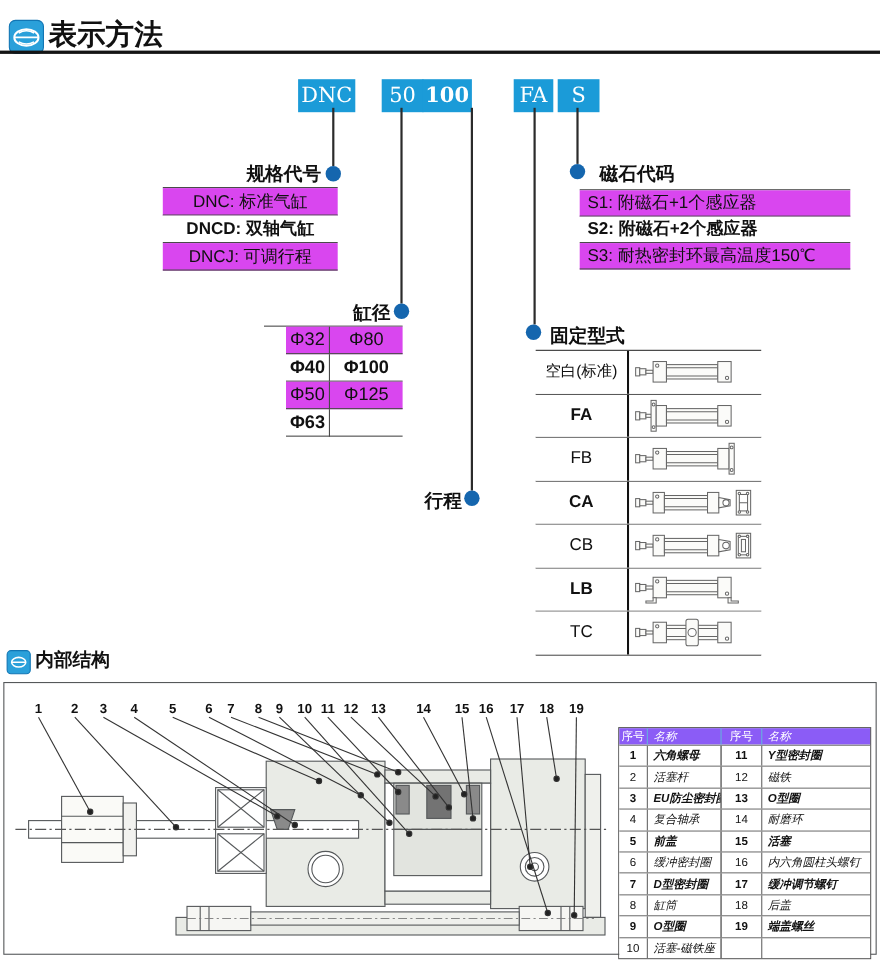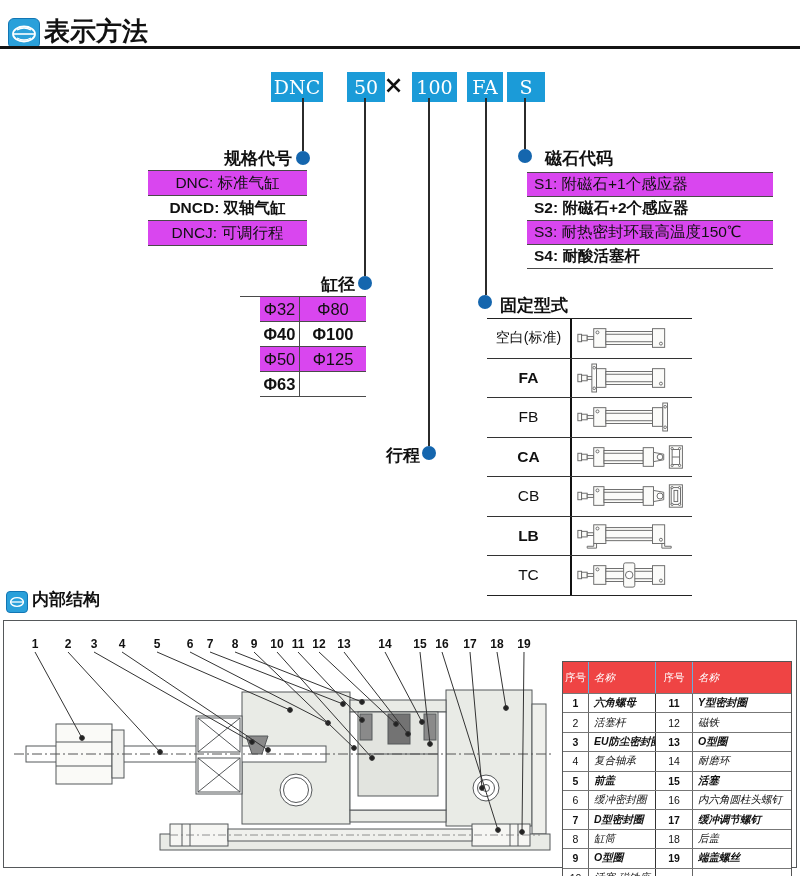--- a/index.html
+++ b/index.html
@@ -78,7 +78,7 @@
   <div class="mbox" style="left:271px;width:52px;">DNC</div>
   <div class="mbox" style="left:347px;width:38px;">50</div>
   <div id="mult">×</div>
-  <div class="mbox" style="left:412px;width:45px;">100</div>
+  <div class="mbox" style="left:384px;width:45px;font-weight:bold;">100</div>
   <div class="mbox" style="left:467px;width:36px;">FA</div>
   <div class="mbox" style="left:507px;width:38px;">S</div>
 

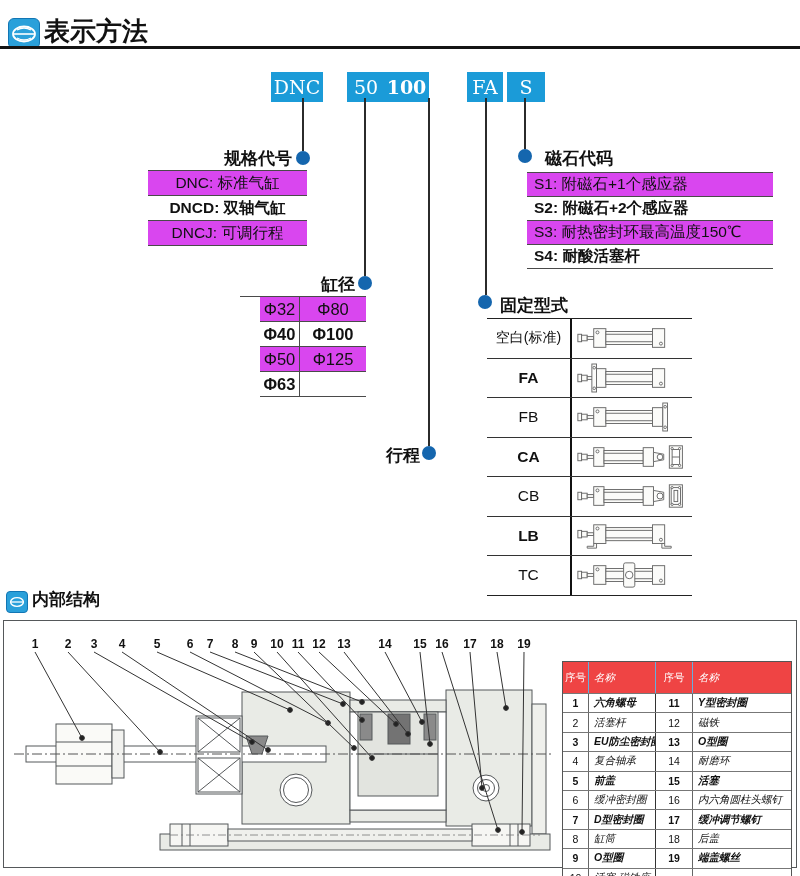--- a/index.html
+++ b/index.html
@@ -106,7 +106,6 @@
     <div class="trow left lb">S1: 附磁石+1个感应器</div>
     <div class="trow left bold">S2: 附磁石+2个感应器</div>
     <div class="trow left lb">S3: 耐热密封环最高温度150℃</div>
-    <div class="trow left bold">S4: 耐酸活塞杆</div>
   </div>
 
   <div class="blabel" style="left:280px;top:273px;width:75px;text-align:right;">缸径</div>

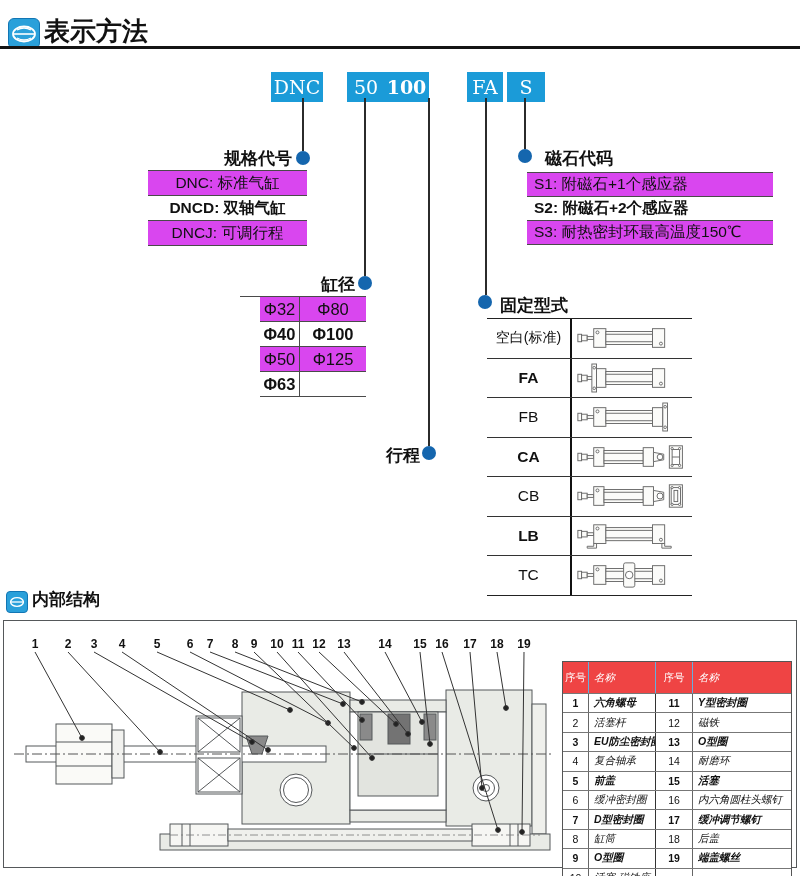--- a/index.html
+++ b/index.html
@@ -46,8 +46,8 @@
   
   #ptable{position:absolute;left:562px;top:661px;width:228px;border:1px solid #555;
           font-size:10.5px;}
-  .phead{display:grid;grid-template-columns:26px 67px 37px 98px;height:31px;
-         background:#ef4444;color:#fff;}
+  .phead{display:grid;grid-template-columns:26px 67px 37px 98px;height:15px;
+         background:#8b5cf6;color:#fff;}
   .prow{display:grid;grid-template-columns:26px 67px 37px 98px;height:18.4px;
         border-top:1px solid #777;background:#fff;}
   .pc{display:flex;align-items:center;justify-content:center;overflow:hidden;white-space:nowrap;}

